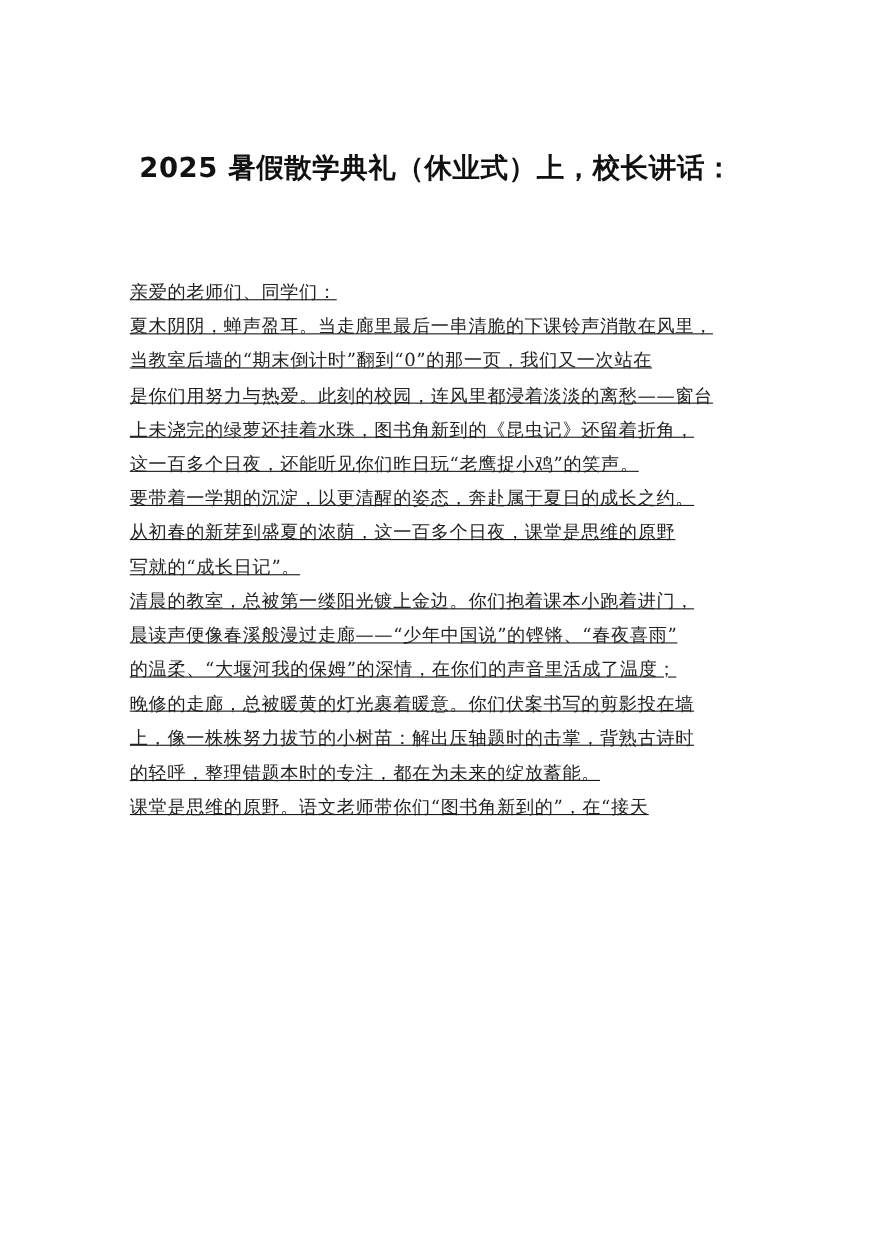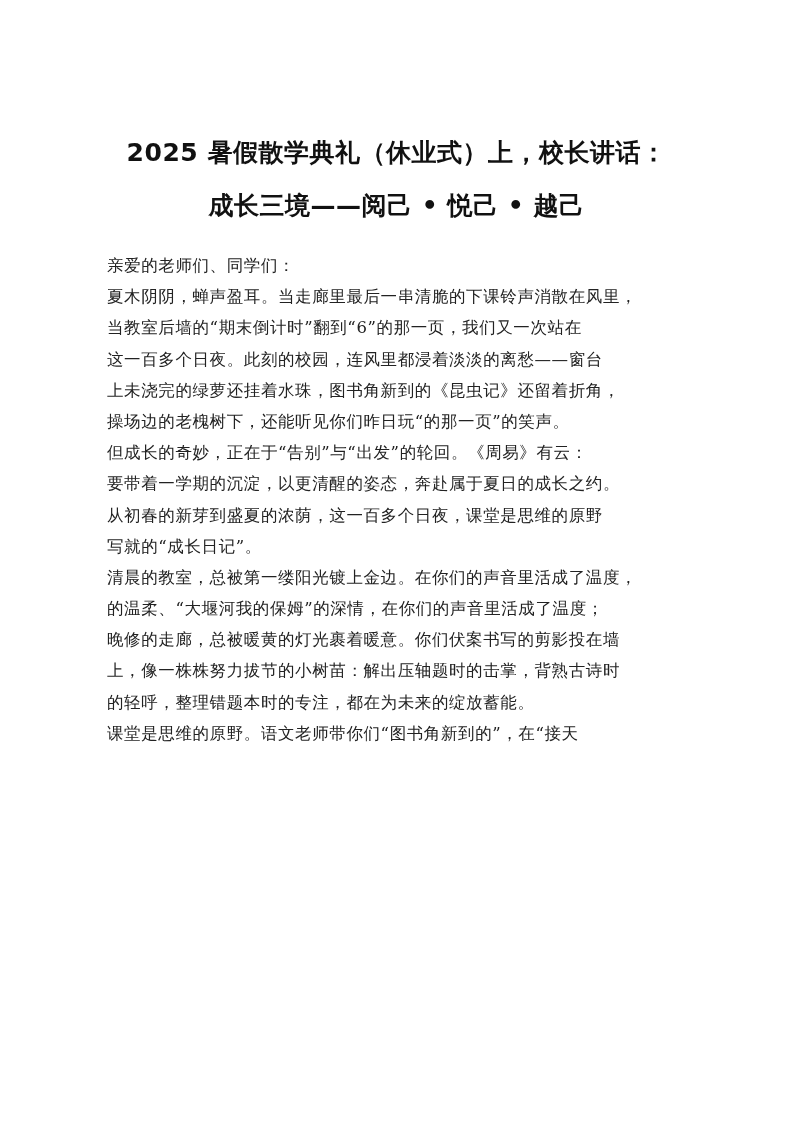--- a/index.html
+++ b/index.html
@@ -59,7 +59,6 @@
 <div class="page">
   <div class="title-block">
     <div class="title-line">2025 暑假散学典礼（休业式）上，校长讲话：</div>
-    <div class="title-line">成长三境——阅己 • 悦己 • 越己</div>
   </div>
 
   <div class="body-block">

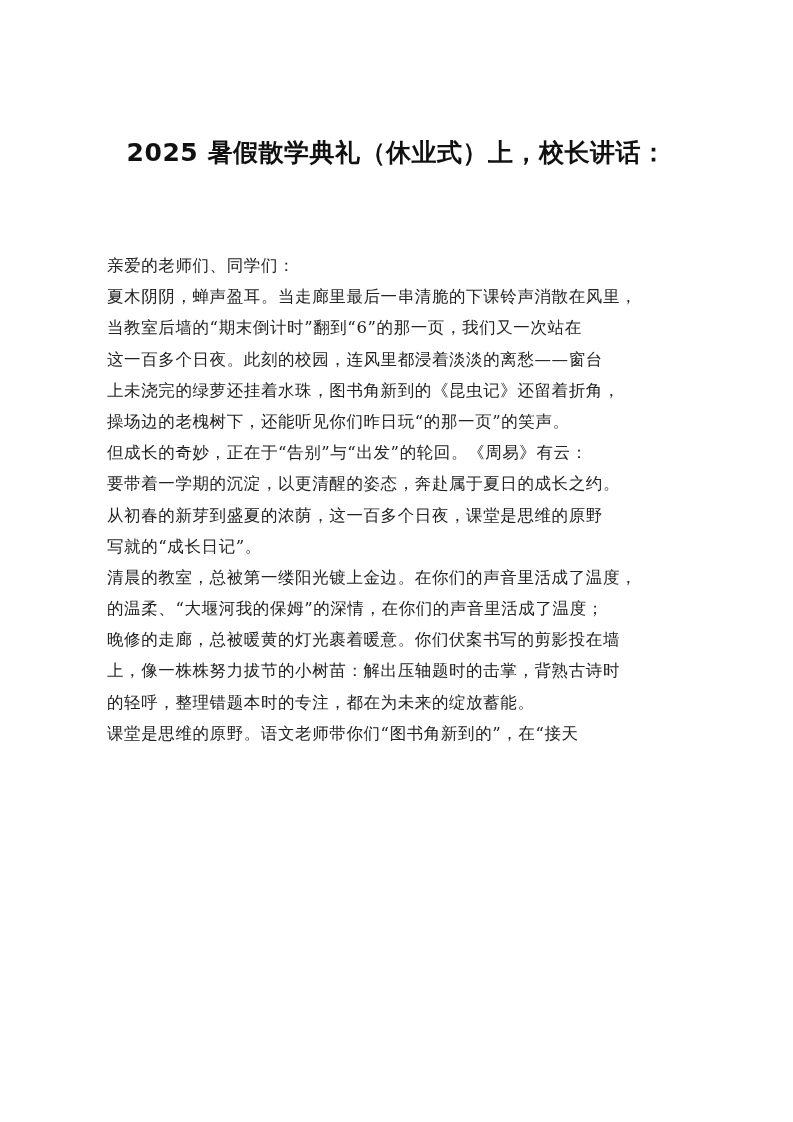--- a/index.html
+++ b/index.html
@@ -40,9 +40,10 @@
     }
     .body-block {
       position: absolute;
-      left: 107px;
+      left: 118px;
       top: 250px;
       width: 566px;
+      text-decoration: underline;
     }
     .line {
       font-size: 16.5px;

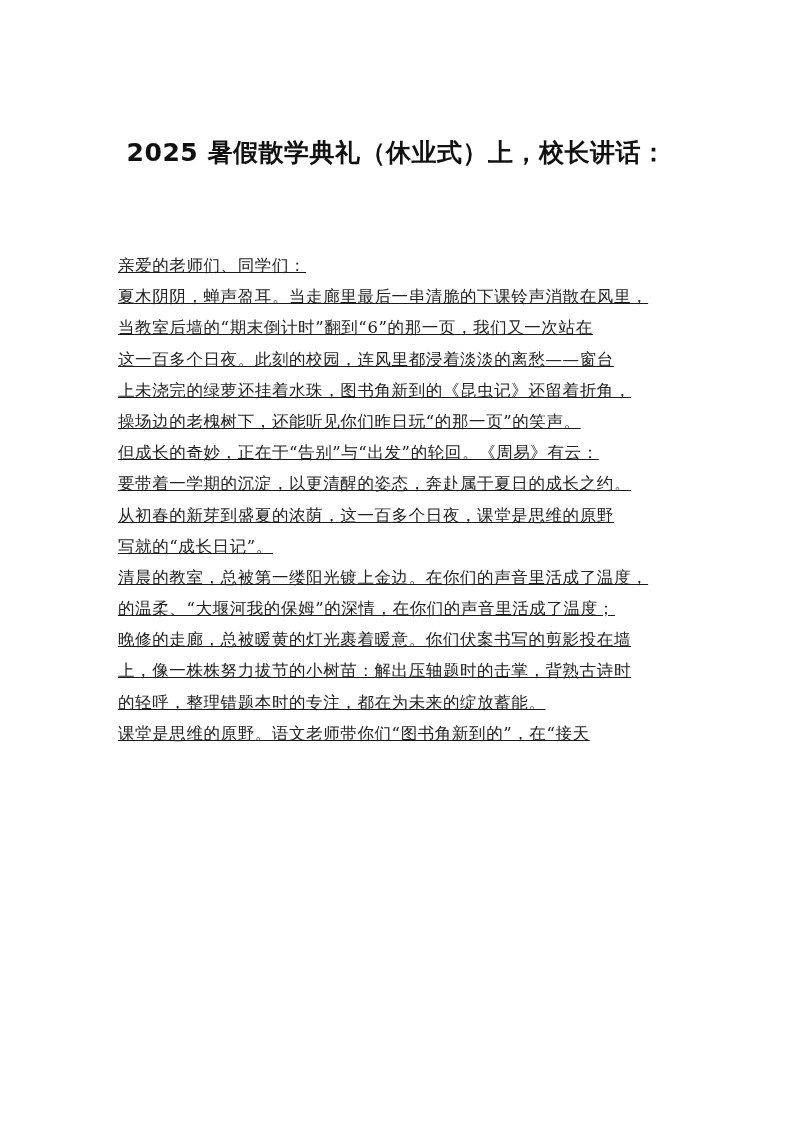--- a/index.html
+++ b/index.html
@@ -65,7 +65,7 @@
   <div class="body-block">
     <div class="line">亲爱的老师们、同学们：</div>
     <div class="line">夏木阴阴，蝉声盈耳。当走廊里最后一串清脆的下课铃声消散在风里，</div>
-    <div class="line">当教室后墙的“期末倒计时”翻到“6”的那一页，我们又一次站在</div>
+    <div class="line">当教室后墙的“期末倒计时”翻到“0”的那一页，我们又一次站在</div>
     <div class="line">这一百多个日夜。此刻的校园，连风里都浸着淡淡的离愁——窗台</div>
     <div class="line">上未浇完的绿萝还挂着水珠，图书角新到的《昆虫记》还留着折角，</div>
     <div class="line">操场边的老槐树下，还能听见你们昨日玩“的那一页”的笑声。</div>

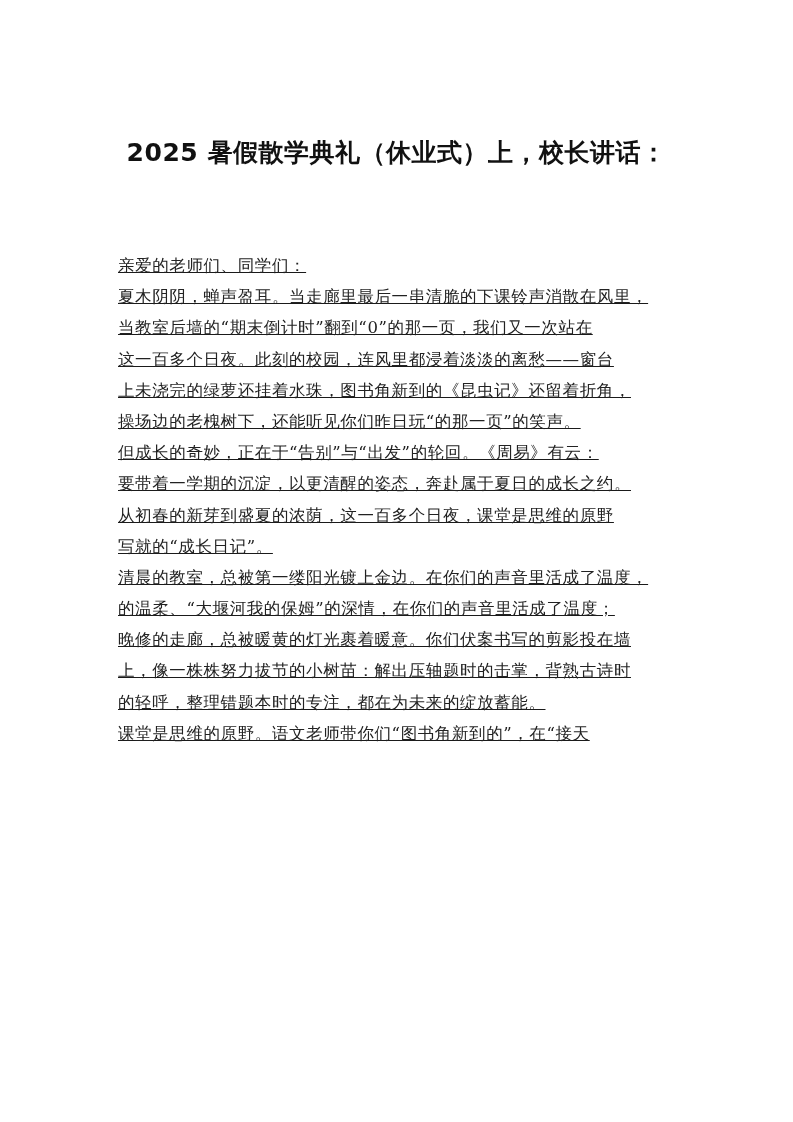--- a/index.html
+++ b/index.html
@@ -66,7 +66,7 @@
     <div class="line">亲爱的老师们、同学们：</div>
     <div class="line">夏木阴阴，蝉声盈耳。当走廊里最后一串清脆的下课铃声消散在风里，</div>
     <div class="line">当教室后墙的“期末倒计时”翻到“0”的那一页，我们又一次站在</div>
-    <div class="line">这一百多个日夜。此刻的校园，连风里都浸着淡淡的离愁——窗台</div>
+    <div class="line">是你们用努力与热爱。此刻的校园，连风里都浸着淡淡的离愁——窗台</div>
     <div class="line">上未浇完的绿萝还挂着水珠，图书角新到的《昆虫记》还留着折角，</div>
     <div class="line">操场边的老槐树下，还能听见你们昨日玩“的那一页”的笑声。</div>
     <div class="line">但成长的奇妙，正在于“告别”与“出发”的轮回。《周易》有云：</div>

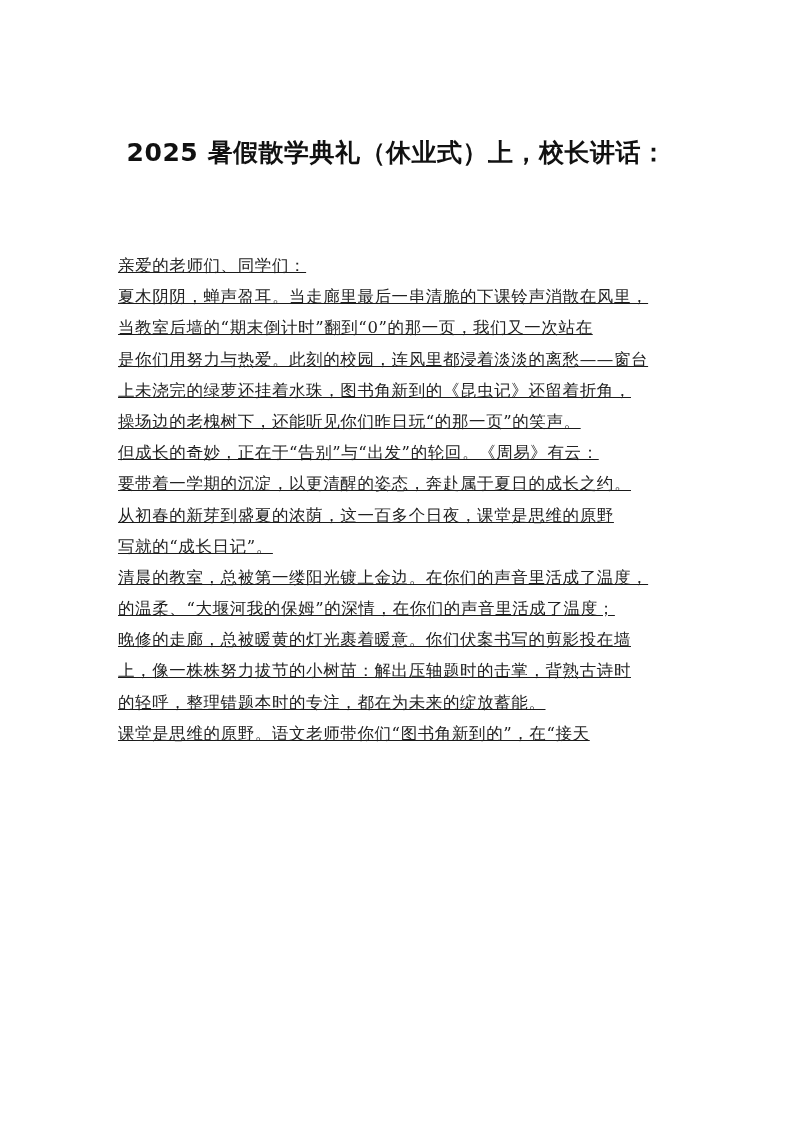--- a/index.html
+++ b/index.html
@@ -68,7 +68,7 @@
     <div class="line">当教室后墙的“期末倒计时”翻到“0”的那一页，我们又一次站在</div>
     <div class="line">是你们用努力与热爱。此刻的校园，连风里都浸着淡淡的离愁——窗台</div>
     <div class="line">上未浇完的绿萝还挂着水珠，图书角新到的《昆虫记》还留着折角，</div>
-    <div class="line">操场边的老槐树下，还能听见你们昨日玩“的那一页”的笑声。</div>
+    <div class="line">这一百多个日夜，还能听见你们昨日玩“老鹰捉小鸡”的笑声。</div>
     <div class="line">但成长的奇妙，正在于“告别”与“出发”的轮回。《周易》有云：</div>
     <div class="line">要带着一学期的沉淀，以更清醒的姿态，奔赴属于夏日的成长之约。</div>
     <div class="line">从初春的新芽到盛夏的浓荫，这一百多个日夜，课堂是思维的原野</div>

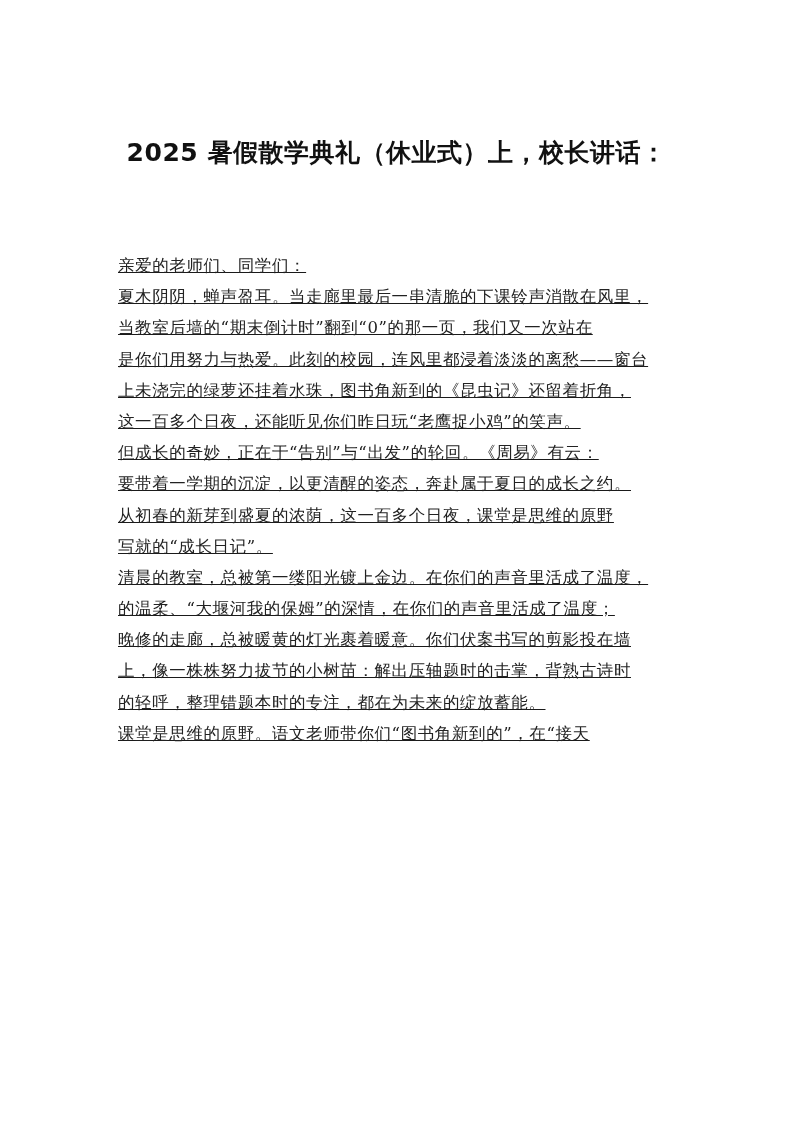--- a/index.html
+++ b/index.html
@@ -69,7 +69,6 @@
     <div class="line">是你们用努力与热爱。此刻的校园，连风里都浸着淡淡的离愁——窗台</div>
     <div class="line">上未浇完的绿萝还挂着水珠，图书角新到的《昆虫记》还留着折角，</div>
     <div class="line">这一百多个日夜，还能听见你们昨日玩“老鹰捉小鸡”的笑声。</div>
-    <div class="line">但成长的奇妙，正在于“告别”与“出发”的轮回。《周易》有云：</div>
     <div class="line">要带着一学期的沉淀，以更清醒的姿态，奔赴属于夏日的成长之约。</div>
     <div class="line">从初春的新芽到盛夏的浓荫，这一百多个日夜，课堂是思维的原野</div>
     <div class="line">写就的“成长日记”。</div>

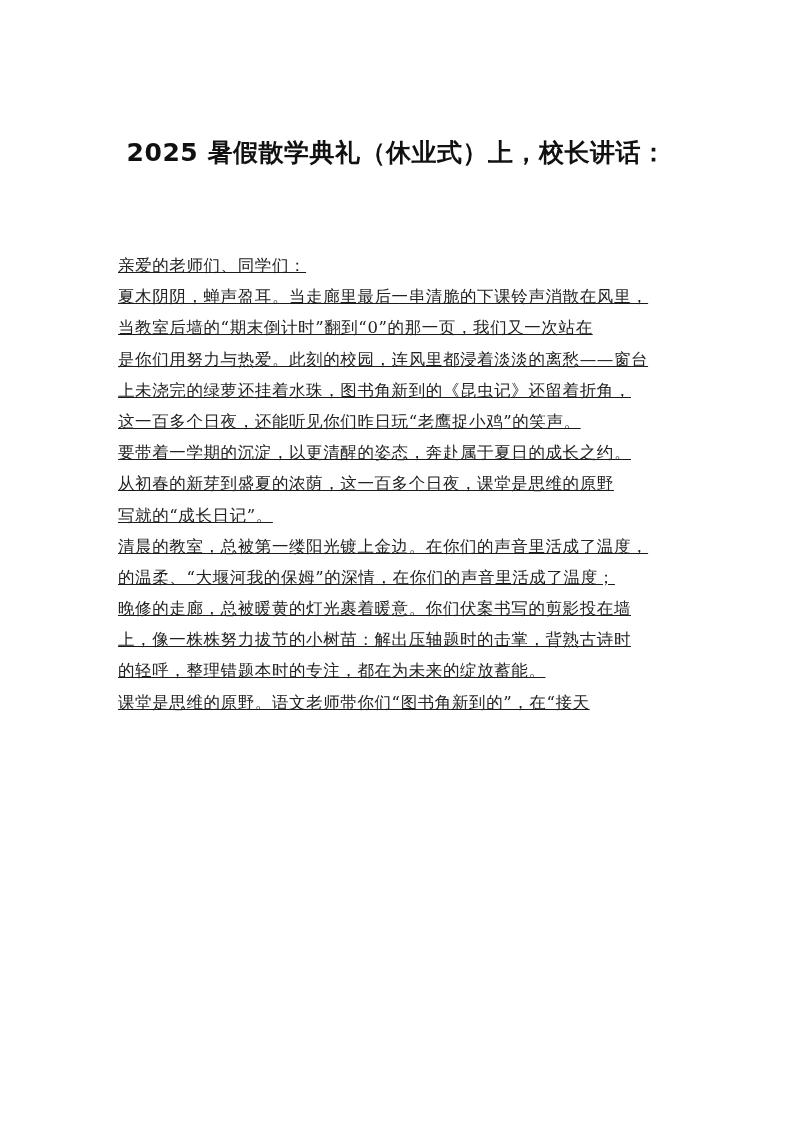--- a/index.html
+++ b/index.html
@@ -72,7 +72,7 @@
     <div class="line">要带着一学期的沉淀，以更清醒的姿态，奔赴属于夏日的成长之约。</div>
     <div class="line">从初春的新芽到盛夏的浓荫，这一百多个日夜，课堂是思维的原野</div>
     <div class="line">写就的“成长日记”。</div>
-    <div class="line">清晨的教室，总被第一缕阳光镀上金边。在你们的声音里活成了温度，</div>
+    <div class="line">清晨的教室，总被第一缕阳光镀上金边。你们抱着课本小跑着进门，</div>
     <div class="line">的温柔、“大堰河我的保姆”的深情，在你们的声音里活成了温度；</div>
     <div class="line">晚修的走廊，总被暖黄的灯光裹着暖意。你们伏案书写的剪影投在墙</div>
     <div class="line">上，像一株株努力拔节的小树苗：解出压轴题时的击掌，背熟古诗时</div>

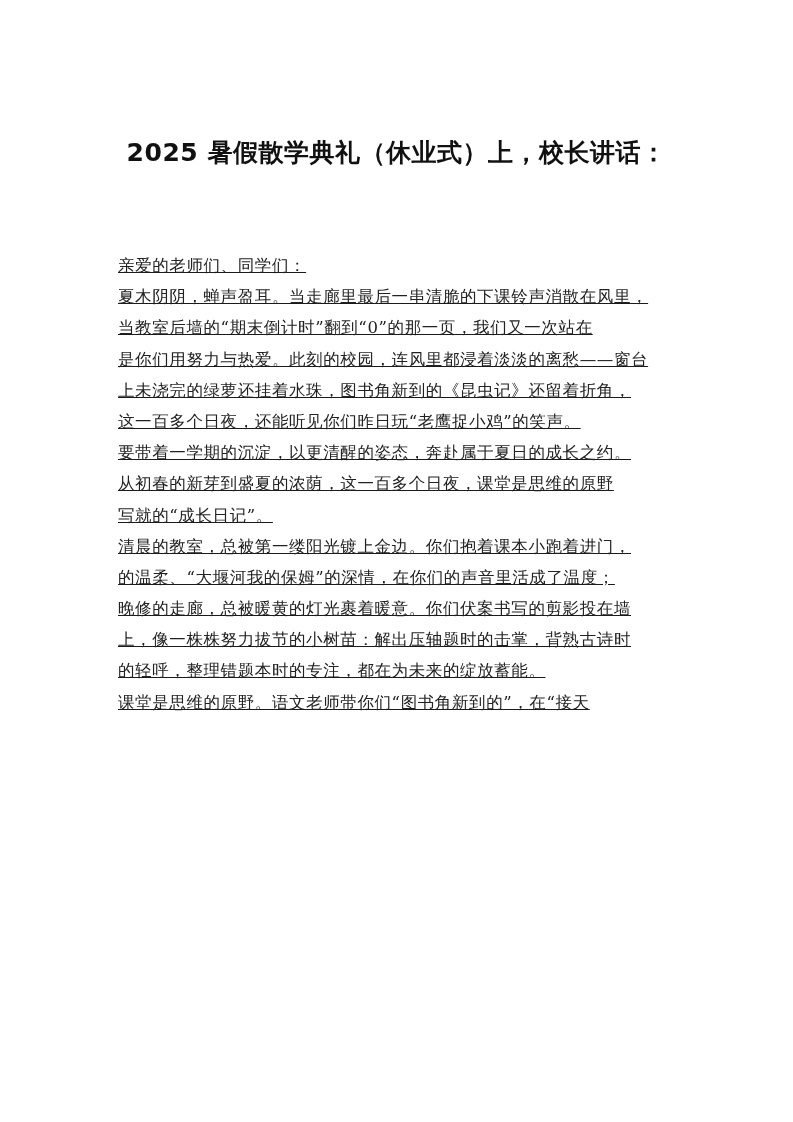--- a/index.html
+++ b/index.html
@@ -73,6 +73,7 @@
     <div class="line">从初春的新芽到盛夏的浓荫，这一百多个日夜，课堂是思维的原野</div>
     <div class="line">写就的“成长日记”。</div>
     <div class="line">清晨的教室，总被第一缕阳光镀上金边。你们抱着课本小跑着进门，</div>
+    <div class="line">晨读声便像春溪般漫过走廊——“少年中国说”的铿锵、“春夜喜雨”</div>
     <div class="line">的温柔、“大堰河我的保姆”的深情，在你们的声音里活成了温度；</div>
     <div class="line">晚修的走廊，总被暖黄的灯光裹着暖意。你们伏案书写的剪影投在墙</div>
     <div class="line">上，像一株株努力拔节的小树苗：解出压轴题时的击掌，背熟古诗时</div>

